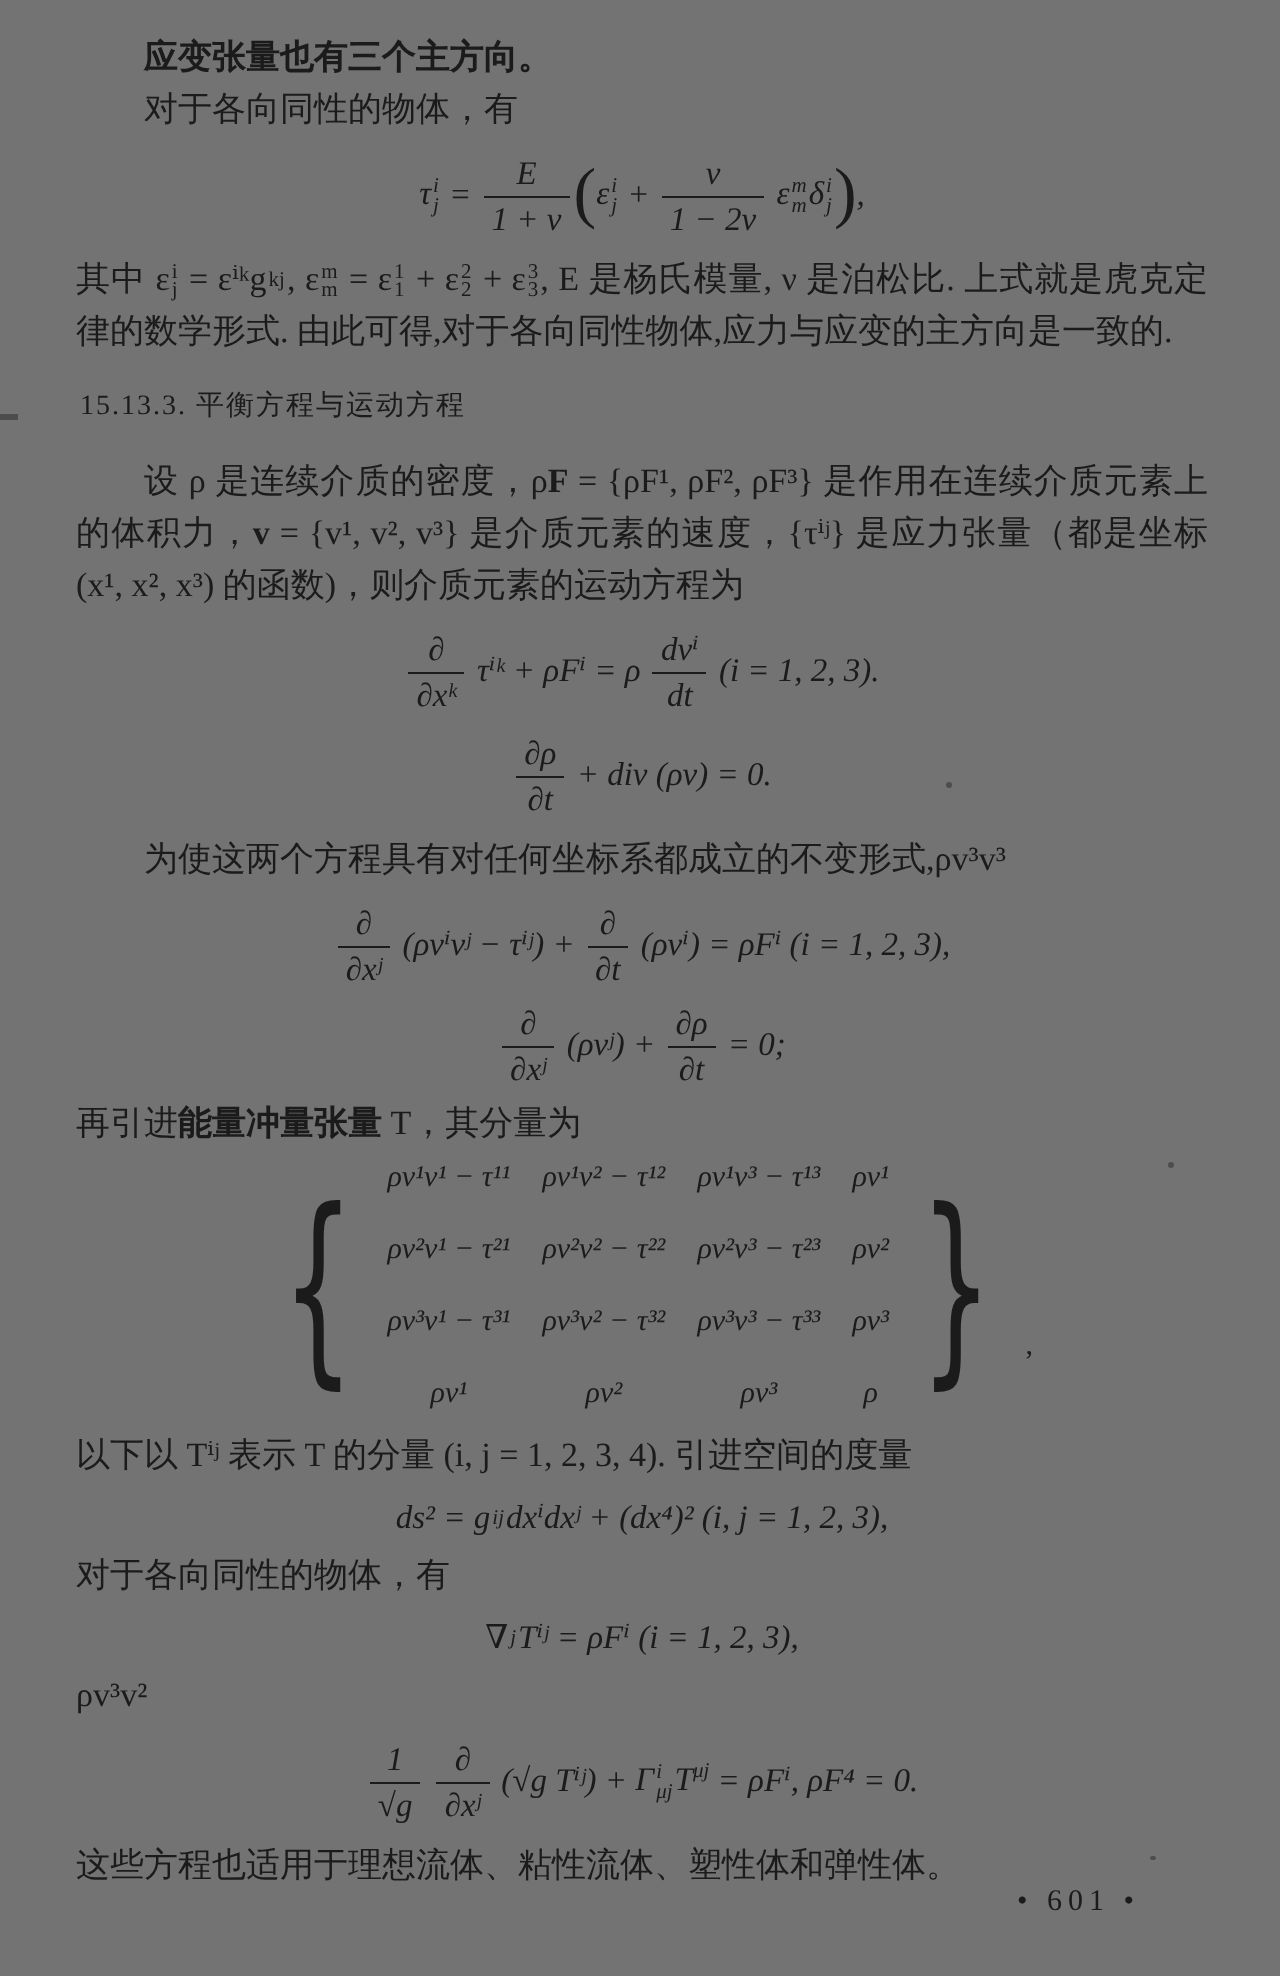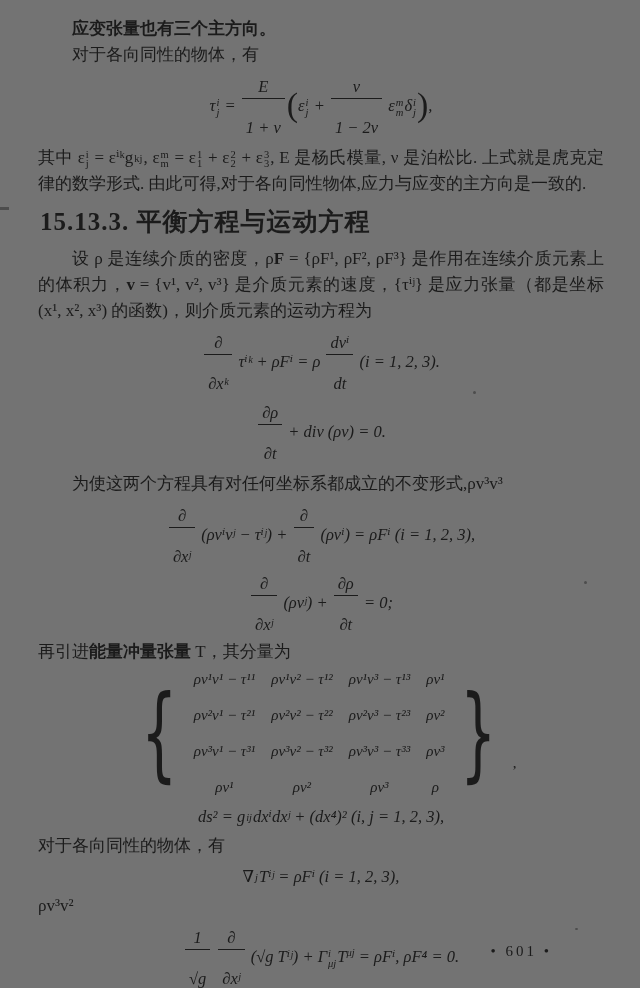--- a/index.html
+++ b/index.html
@@ -22,7 +22,7 @@
   
   .frac{display:inline-flex;flex-direction:column;vertical-align:middle;text-align:center;margin:0 2px;}
   .frac .num{display:block;padding:0 4px 1px;border-bottom:1.3px solid #1b1b1b;line-height:20px;}
-  .frac .den{display:block;padding:1px 4px 0;line-height:20px;margin-top:18px;}
+  .frac .den{display:block;padding:1px 4px 0;line-height:20px;}
   
   .sscol{display:inline-flex;flex-direction:column;vertical-align:middle;
          font-size:10.5px;line-height:9.5px;margin-left:1px;margin-right:1px;text-align:left;}

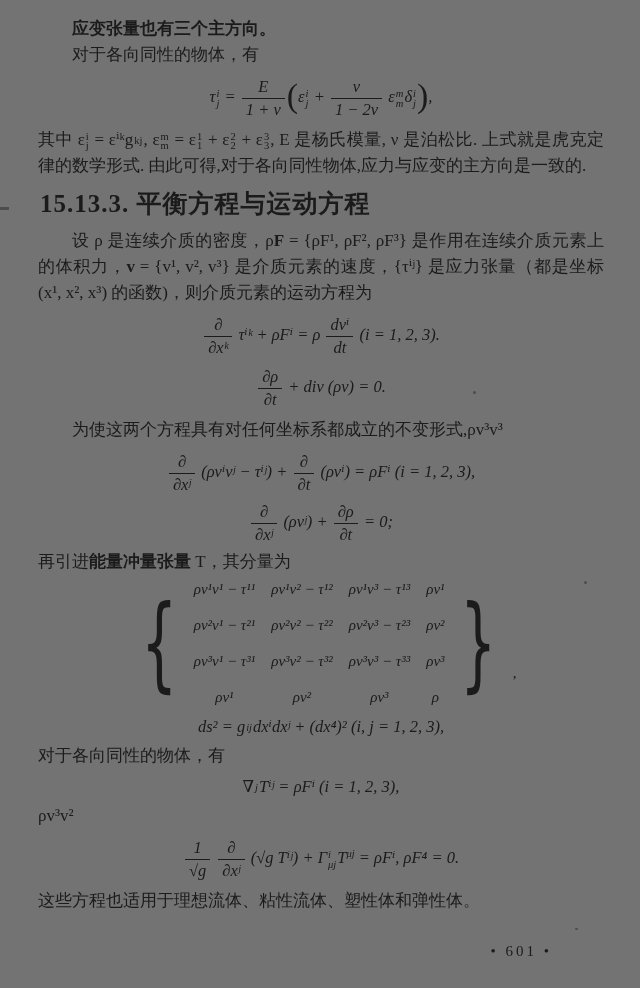--- a/index.html
+++ b/index.html
@@ -13,7 +13,7 @@
   .para{text-align:justify;margin:0;}
   .indent{text-indent:2em;}
   .rbold{font-weight:bold;}
-  .heading{font-size:25px;font-weight:700;line-height:30px;margin:10px 0 9px 2px;letter-spacing:1px;}
+  .heading{font-size:14px;font-weight:400;line-height:30px;margin:10px 0 9px 2px;letter-spacing:1px;}
   .formula{
     text-align:center;font-style:italic;font-size:16.5px;line-height:24px;
     margin:9px 0 7px;white-space:nowrap;

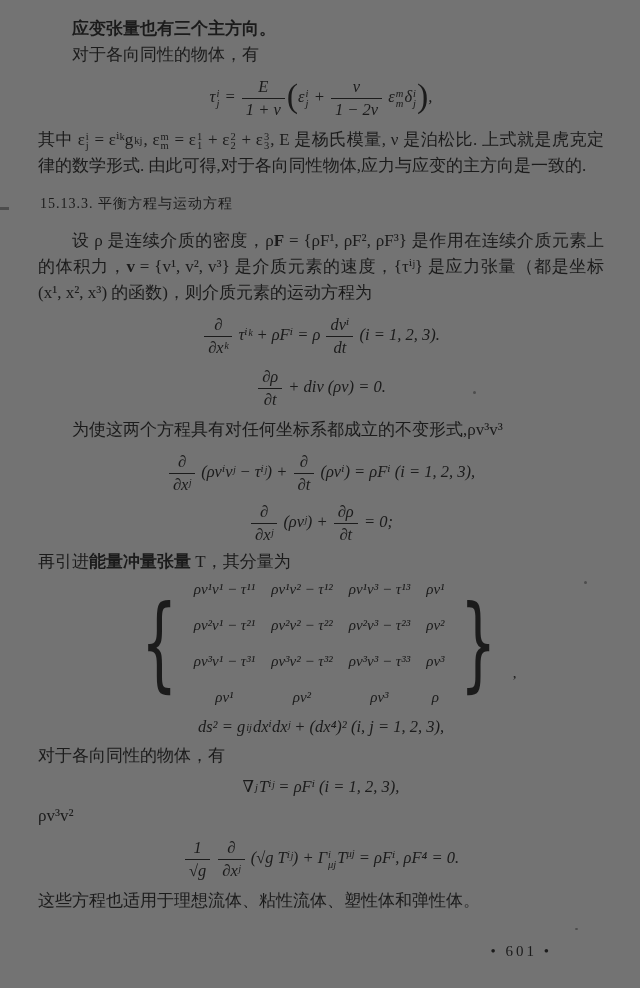--- a/index.html
+++ b/index.html
@@ -154,6 +154,7 @@
     <span class="mcomma">,</span>
   </div>
 
+  <p class="para"><span>以下以 Tⁱʲ 表示 T 的分量 (i, j = 1, 2, 3, 4).  引进空间的度量</span></p>
 
   <div class="formula tight"><span>ds² = g</span><span><span class="sscol">
           <span class="ssup"></span>

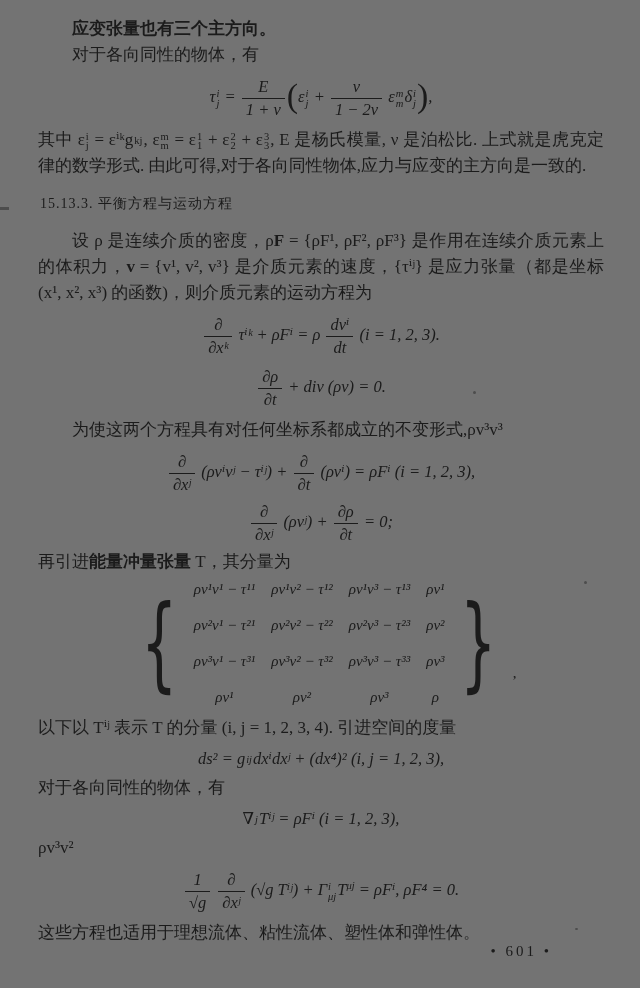--- a/index.html
+++ b/index.html
@@ -37,7 +37,7 @@
          justify-items:center;align-items:center;margin:0 0 0 2px;gap:16px;}
   .mcell{white-space:nowrap;}
   .mcomma{font-style:normal;transform:translateY(30px);margin-left:2px;}
-  .footer{position:absolute;right:88px;bottom:24px;font-size:15px;letter-spacing:3px;}
+  .footer{position:absolute;right:70px;bottom:24px;font-size:15px;letter-spacing:3px;}
   
   .artifact{position:absolute;background:#4d4d4d;}
   .a-dash{left:0;top:207px;width:9px;height:3px;}

